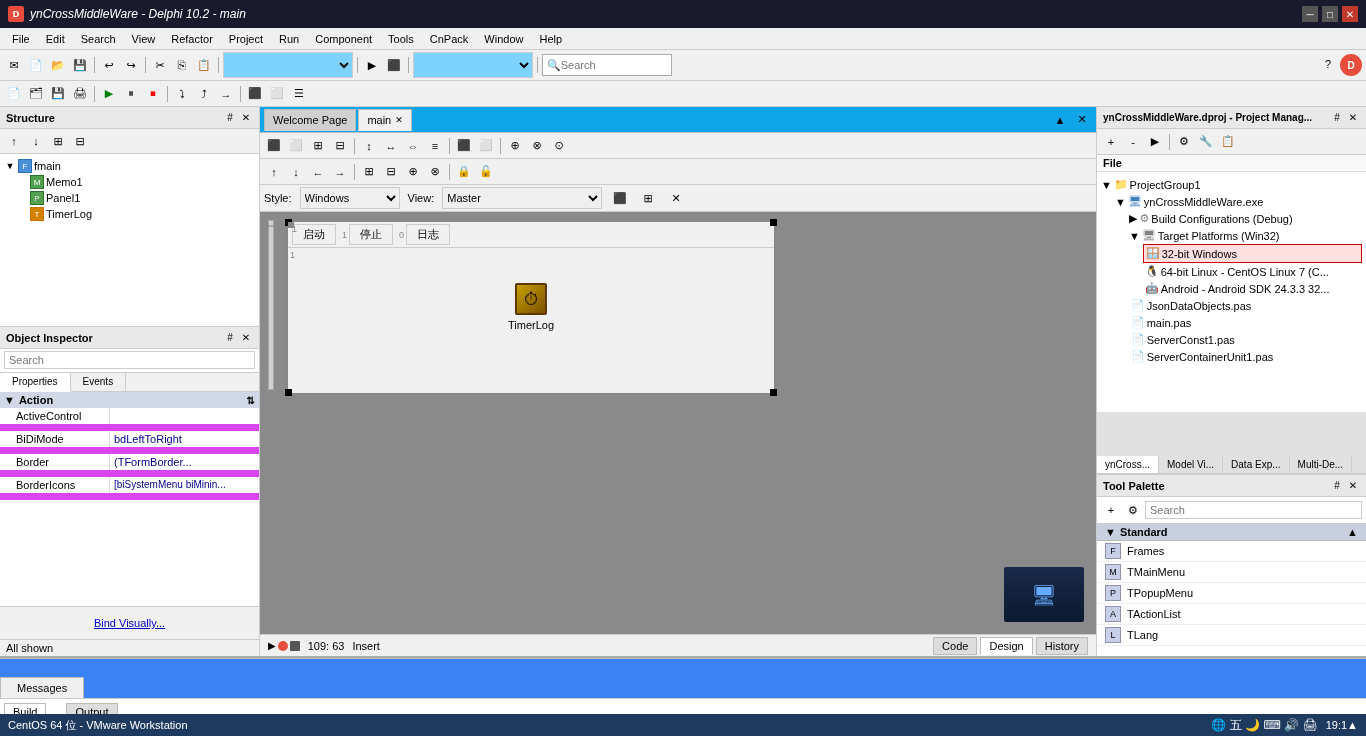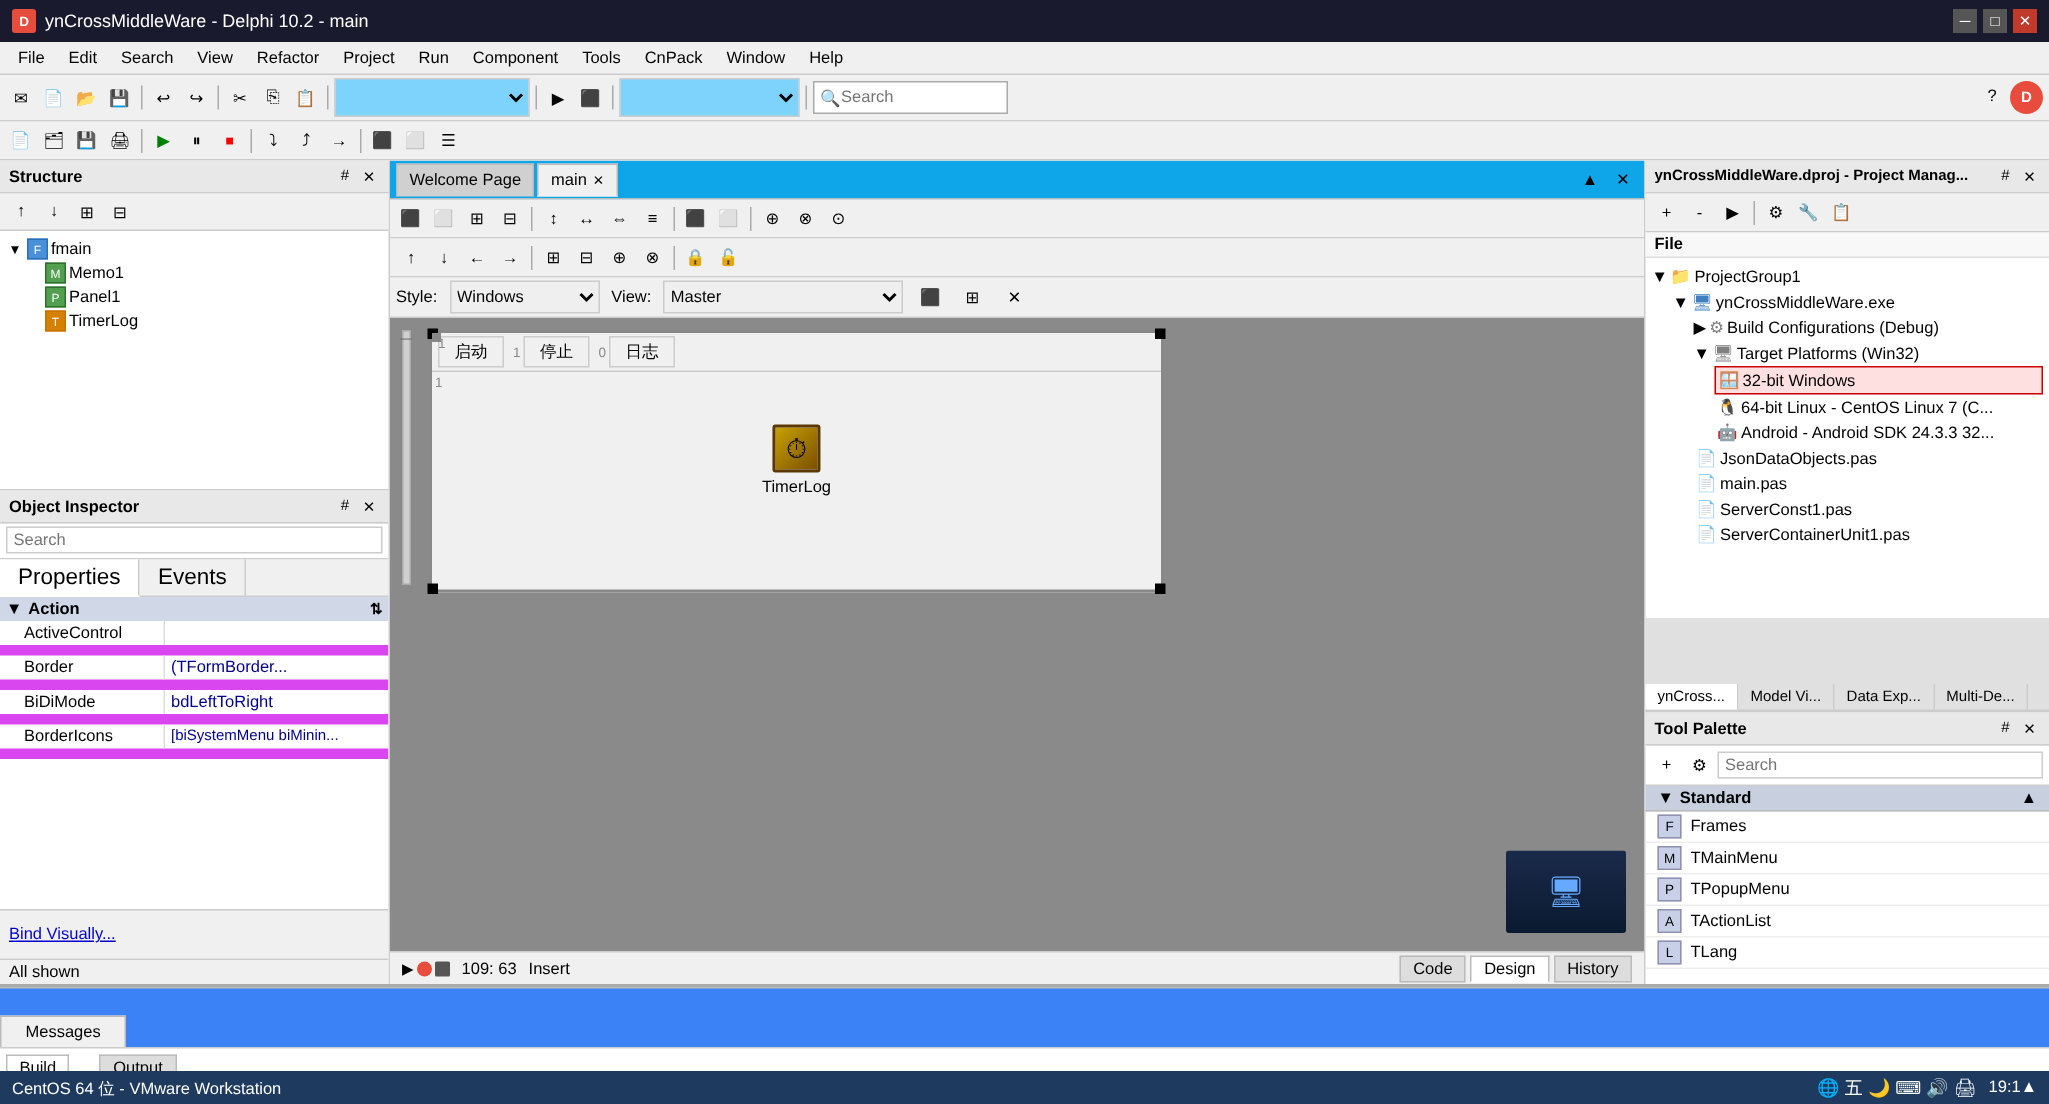--- a/index.html
+++ b/index.html
@@ -9,7 +9,7 @@
     .title-bar { background: #1a1a2e; color: #fff; height: 28px; display: flex; align-items: center; padding: 0 8px; justify-content: space-between; }
     .title-bar-left { display: flex; align-items: center; gap: 6px; }
     .title-bar-icon { width: 16px; height: 16px; background: #e74c3c; border-radius: 2px; display: flex; align-items: center; justify-content: center; font-size: 9px; color: white; font-weight: bold; }
-    .title-bar-title { font-size: 12px; }
+    .title-bar-title { font-size: 12px; font-style: italic; }
     .title-bar-controls { display: flex; gap: 4px; }
     .title-btn { width: 16px; height: 16px; background: #555; border: none; color: white; font-size: 10px; cursor: pointer; display: flex; align-items: center; justify-content: center; }
     .title-btn.close { background: #c0392b; }

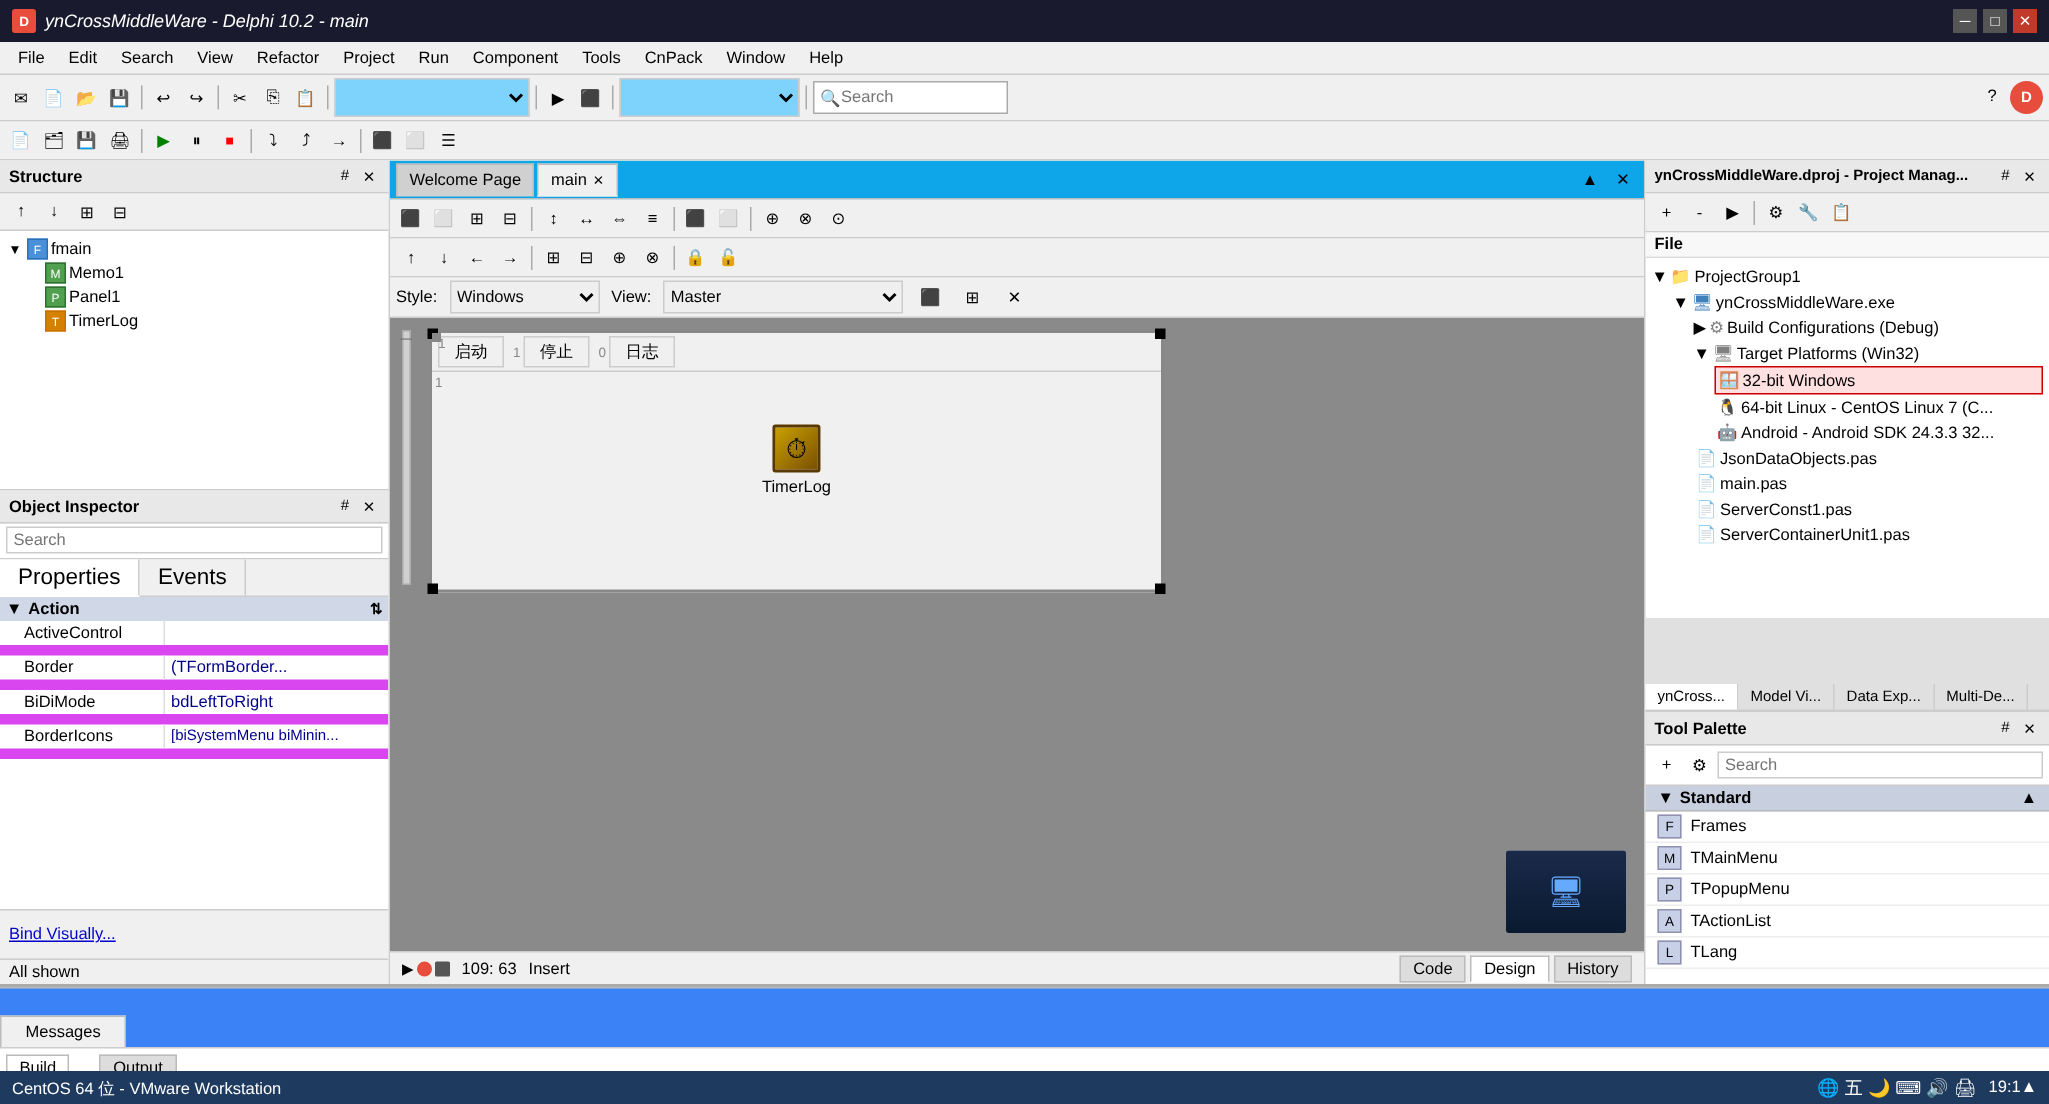--- a/index.html
+++ b/index.html
@@ -43,7 +43,7 @@
     .oi-search { height: 24px; padding: 2px 4px; border-bottom: 1px solid #ccc; }
     .oi-search input { width: 100%; height: 18px; border: 1px solid #ccc; font-size: 11px; padding: 0 4px; }
     .oi-tabs { display: flex; border-bottom: 1px solid #ccc; background: #f0f0f0; }
-    .oi-tab { padding: 3px 12px; font-size: 15px; cursor: pointer; border-right: 1px solid #ccc; }
+    .oi-tab { padding: 3px 12px; font-size: 10px; cursor: pointer; border-right: 1px solid #ccc; }
     .oi-tab.active { background: white; border-bottom: 2px solid white; margin-bottom: -1px; }
     .oi-group-header { background: #d0d8e8; padding: 2px 4px; font-size: 11px; font-weight: bold; display: flex; align-items: center; gap: 4px; }
     .oi-row { display: flex; border-bottom: 7px solid #d946ef; }

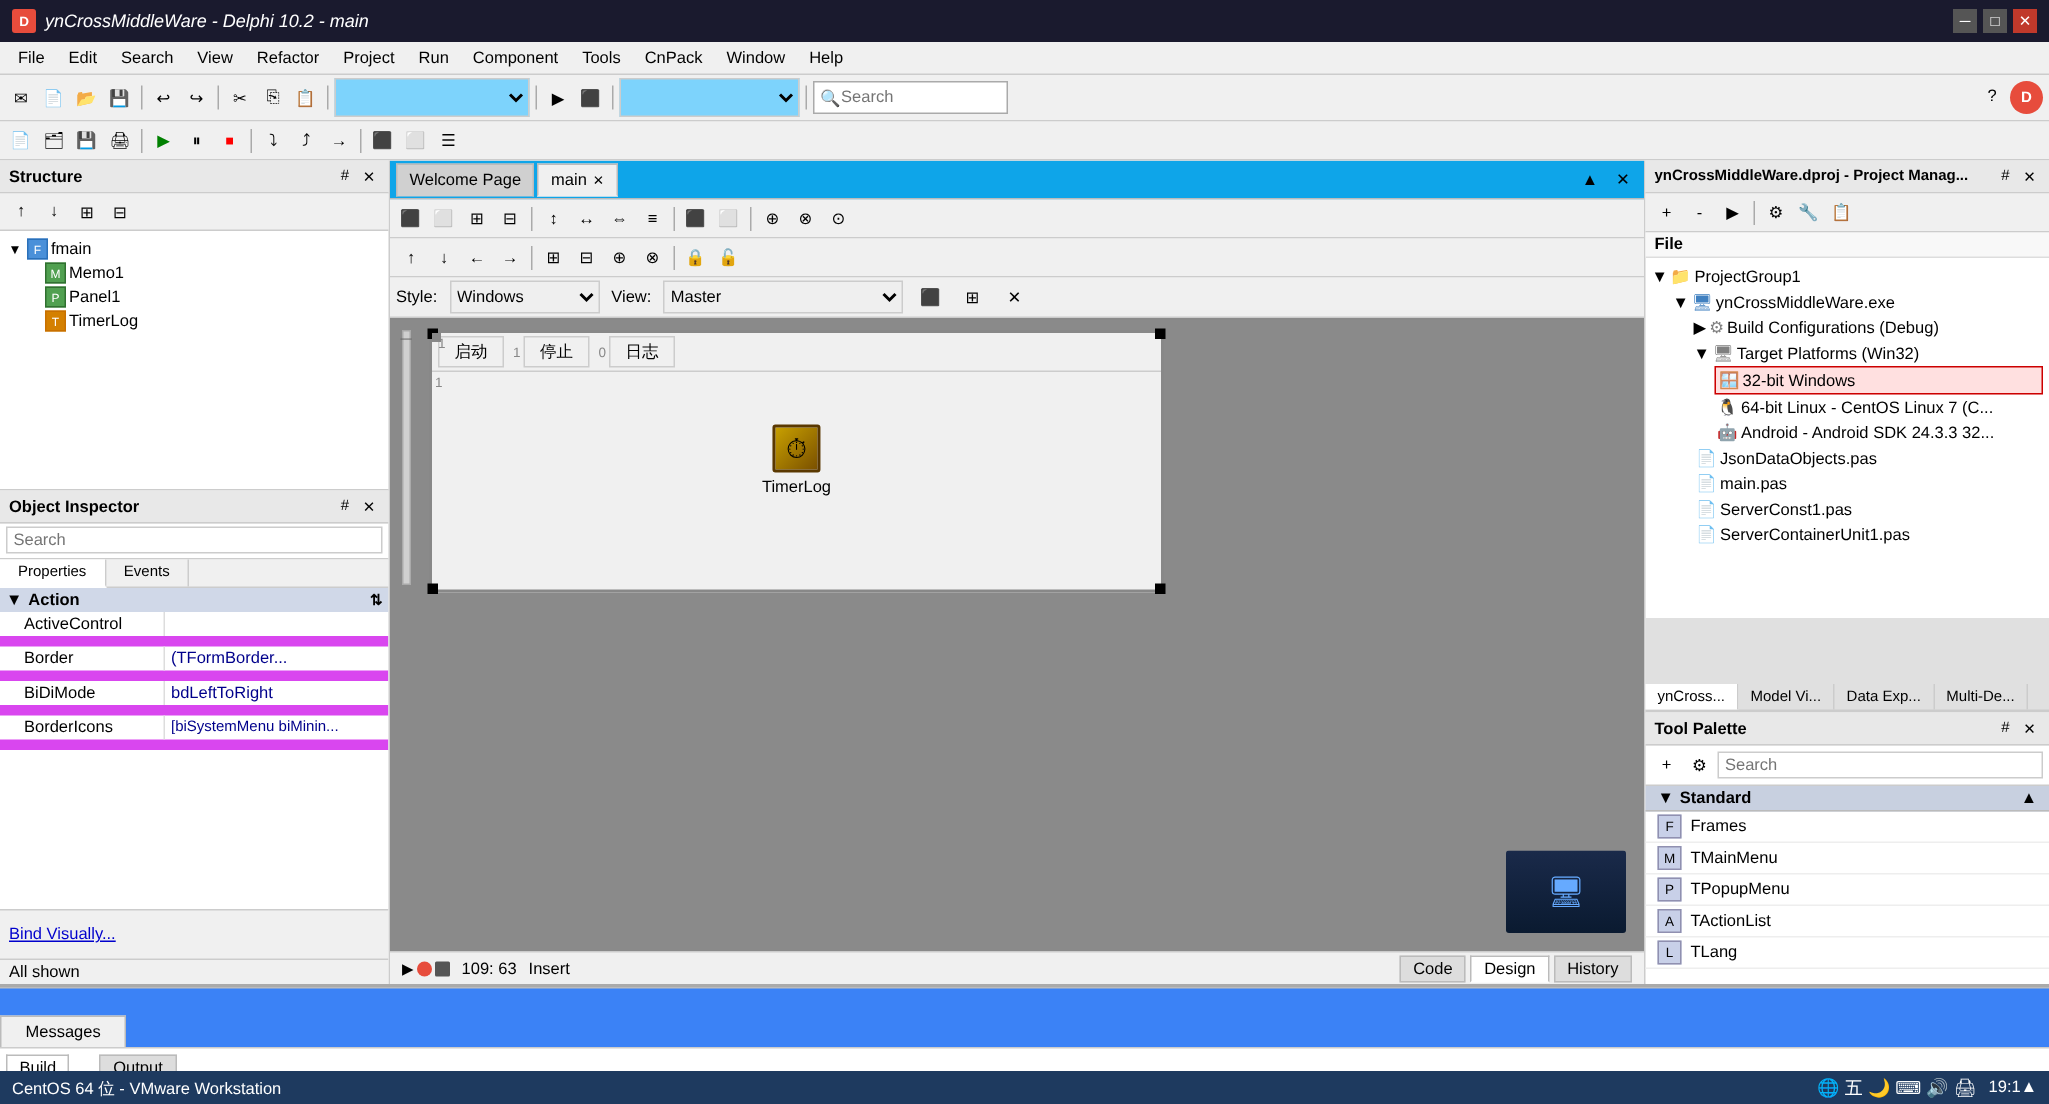--- a/index.html
+++ b/index.html
@@ -269,12 +269,12 @@
             <div class="oi-col-val"></div>
           </div>
           <div class="oi-row">
+            <div class="oi-col-name indent">BiDiMode</div>
+            <div class="oi-col-val">bdLeftToRight</div>
+          </div>
+          <div class="oi-row">
             <div class="oi-col-name indent">Border</div>
             <div class="oi-col-val">(TFormBorder...</div>
-          </div>
-          <div class="oi-row">
-            <div class="oi-col-name indent">BiDiMode</div>
-            <div class="oi-col-val">bdLeftToRight</div>
           </div>
           <div class="oi-row">
             <div class="oi-col-name indent">BorderIcons</div>

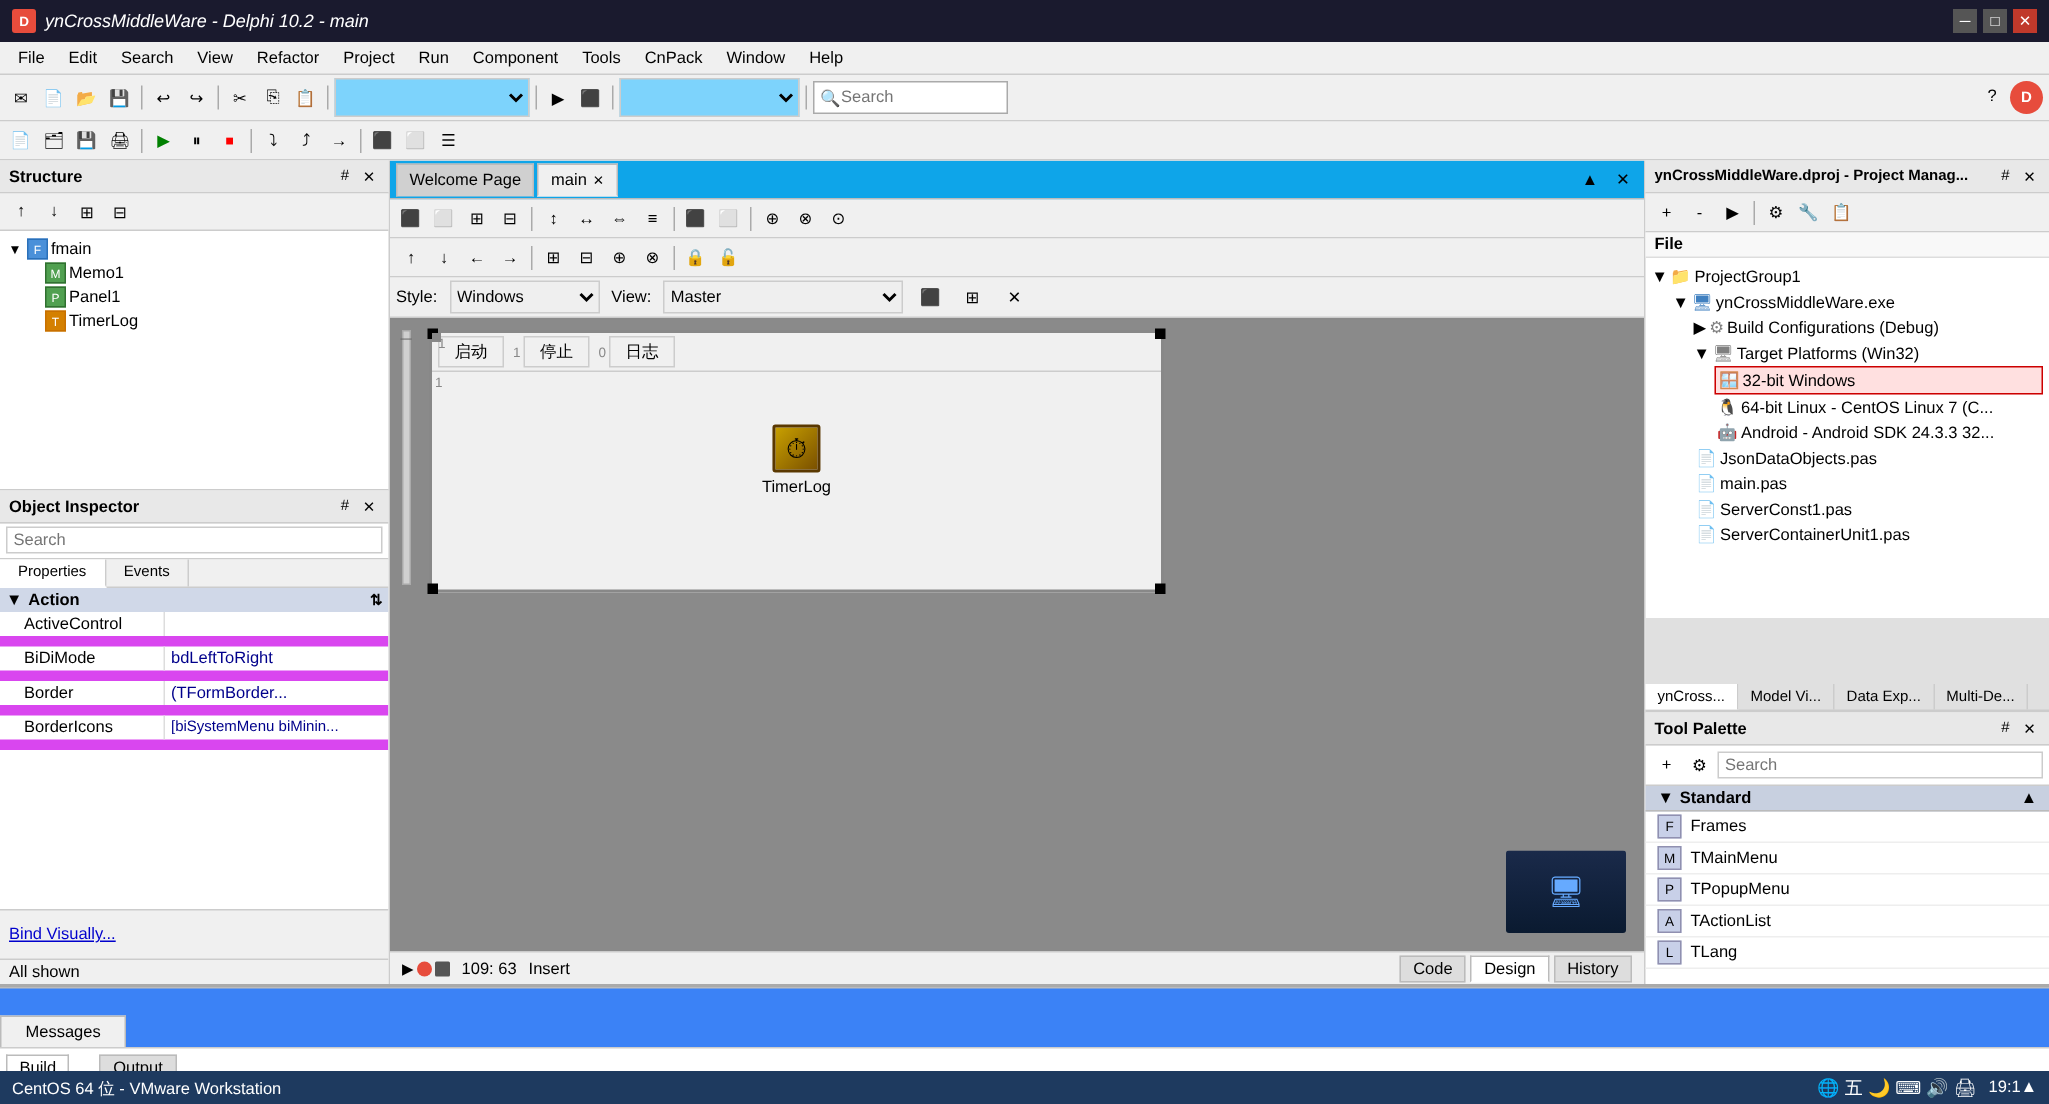--- a/index.html
+++ b/index.html
@@ -50,7 +50,7 @@
     .oi-col-name { width: 110px; padding: 2px 4px; border-right: 1px solid #ddd; font-size: 11px; white-space: nowrap; overflow: hidden; }
     .oi-col-name.indent { padding-left: 16px; }
     .oi-col-val { flex: 1; padding: 2px 4px; font-size: 11px; color: #00008b; white-space: nowrap; overflow: hidden; }
-    .oi-bottom { height: 22px; display: flex; align-items: center; padding: 16px 6px; font-size: 11px; background: #f0f0f0; border-top: 1px solid #ccc; justify-content: flex-start; }
+    .oi-bottom { height: 22px; display: flex; align-items: center; padding: 16px 6px; font-size: 11px; background: #f0f0f0; border-top: 1px solid #ccc; justify-content: center; }
     
     
     .tab-bar { display: flex; align-items: center; background: #0ea5e9; border-bottom: 1px solid #bbb; height: 26px; padding: 0 4px; }

